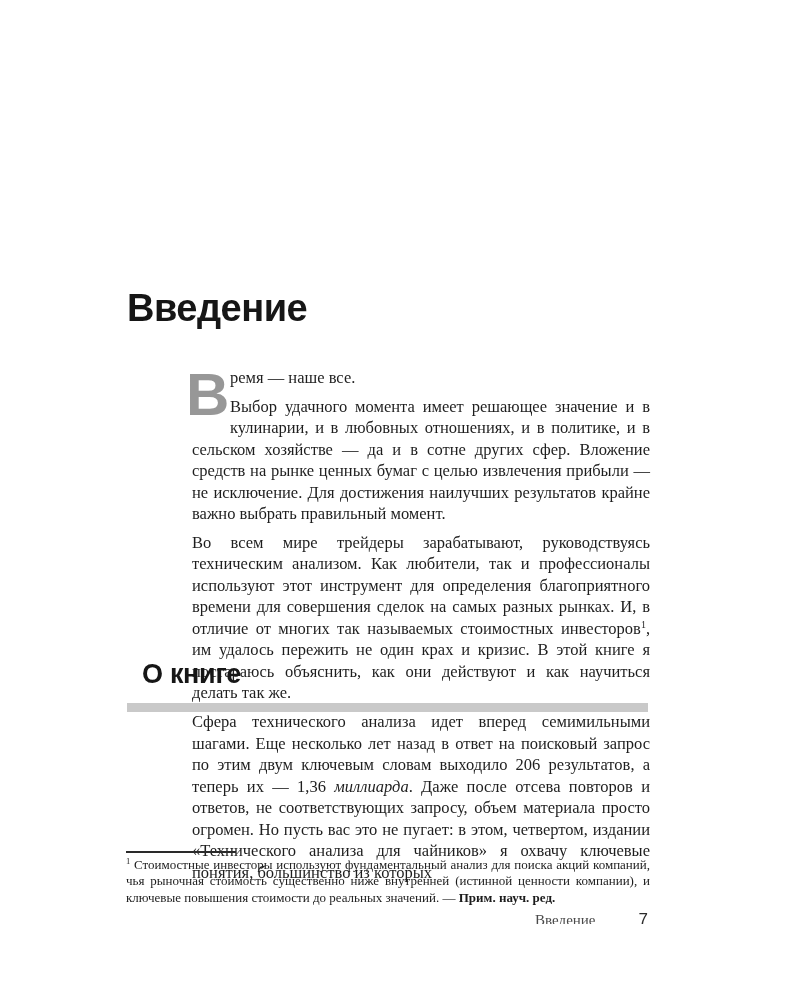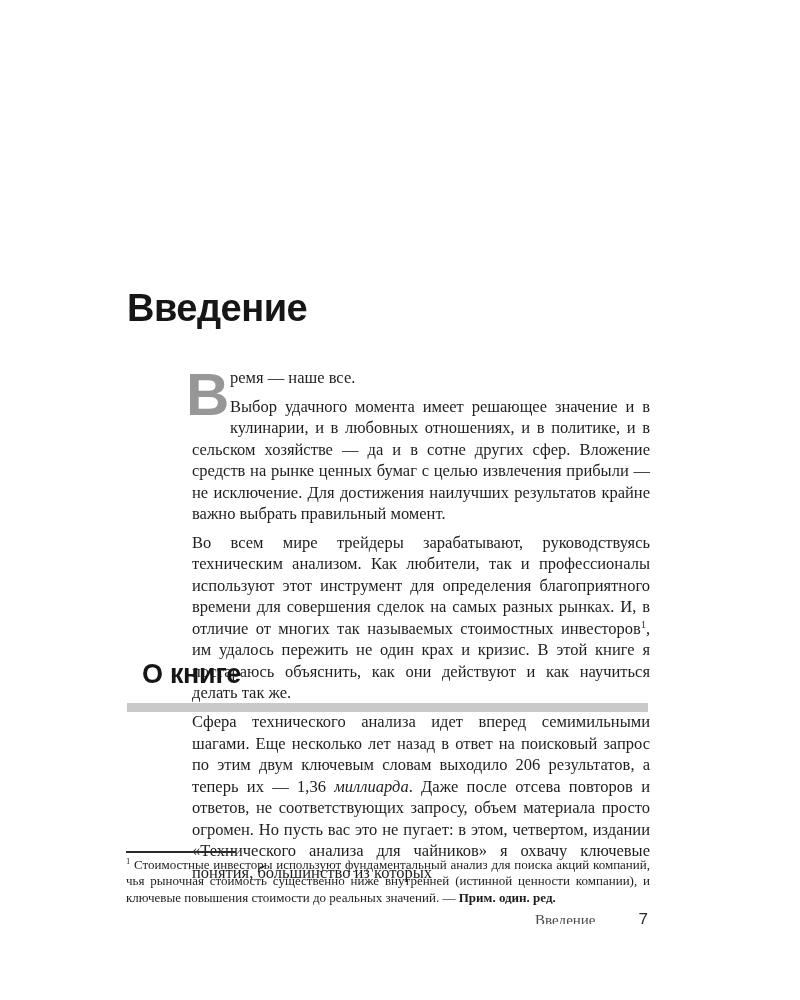--- a/index.html
+++ b/index.html
@@ -161,7 +161,7 @@
 
   <div class="footnote">
     <div class="footnote-rule"></div>
-    <p class="footnote-text"><sup>1</sup><span> Стоимостные инвесторы используют фундаментальный анализ для поиска акций компаний, чья рыночная стоимость существенно ниже внутренней (истинной ценности компании), и ключевые повышения стоимости до реальных значений. — </span><span class="footnote-attrib">Прим. один. ред.</span></p>
+    <p class="footnote-text"><sup>1</sup><span> Стоимостные инвесторы используют фундаментальный анализ для поиска акций компаний, чья рыночная стоимость существенно ниже внутренней (истинной ценности компании), и ключевые повышения стоимости до реальных значений. — </span><span class="footnote-attrib">Прим. науч. ред.</span></p>
   </div>
 
   <div class="footer">

